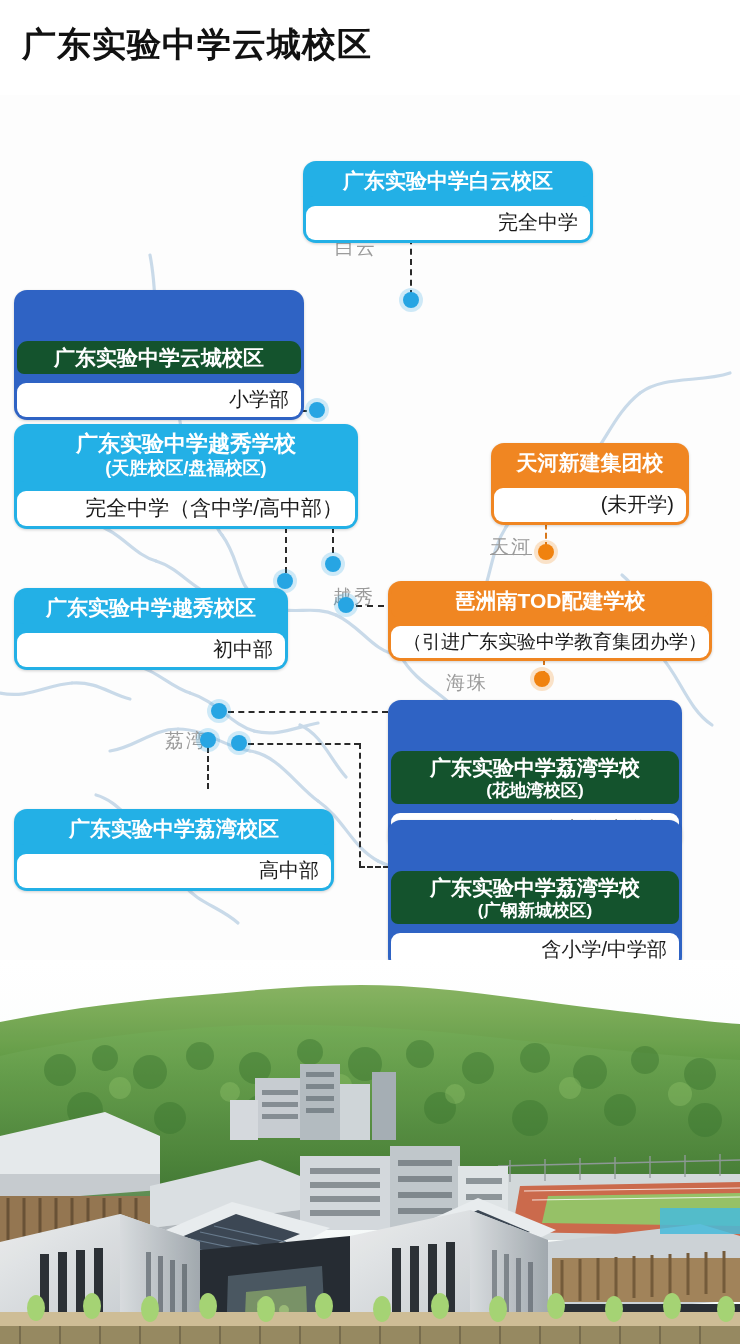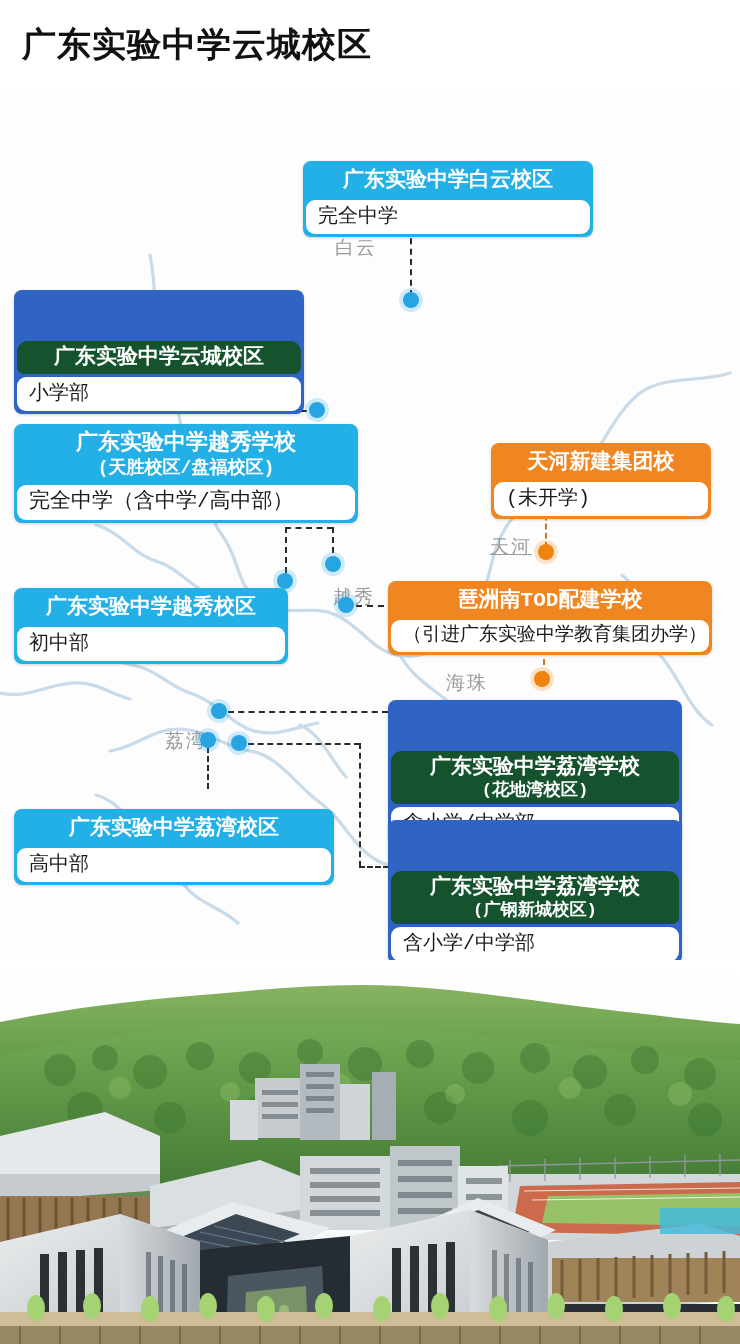--- a/index.html
+++ b/index.html
@@ -70,10 +70,9 @@
   
   .card {
     position: absolute;
-    border-radius: 8px;
+    border-radius: 13px;
     padding: 3px;
     box-shadow: 0 1px 3px rgba(0,0,0,0.18);
-    font-family: Liberation Mono, monospace;
   }
   .card .hdr {
     border-radius: 11px 11px 7px 7px;

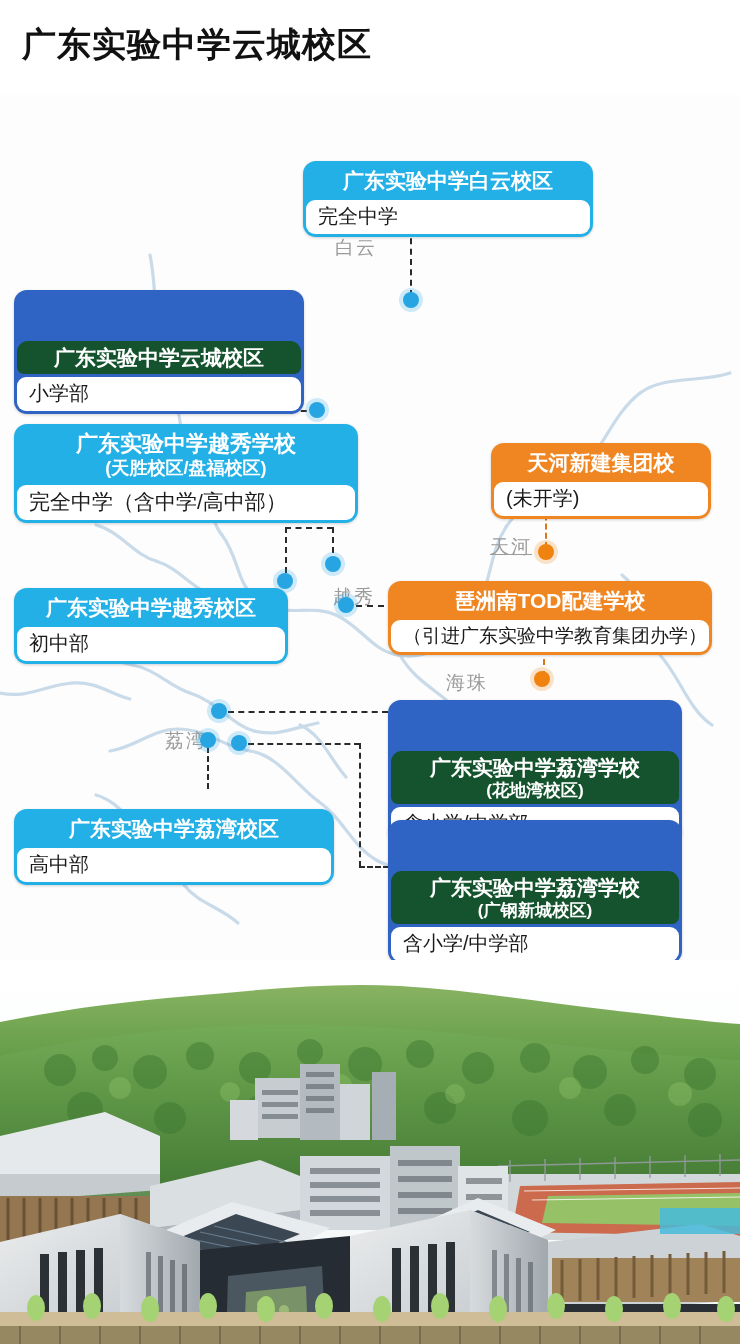--- a/index.html
+++ b/index.html
@@ -92,10 +92,10 @@
   .card .body {
     background: #ffffff;
     border-radius: 9px;
-    text-align: left;
+    text-align: right;
     color: #1a1a1a;
     padding: 5px 12px 6px 12px;
-    margin-top: 3px;
+    margin-top: 9px;
     white-space: nowrap;
     line-height: 1.15;
   }

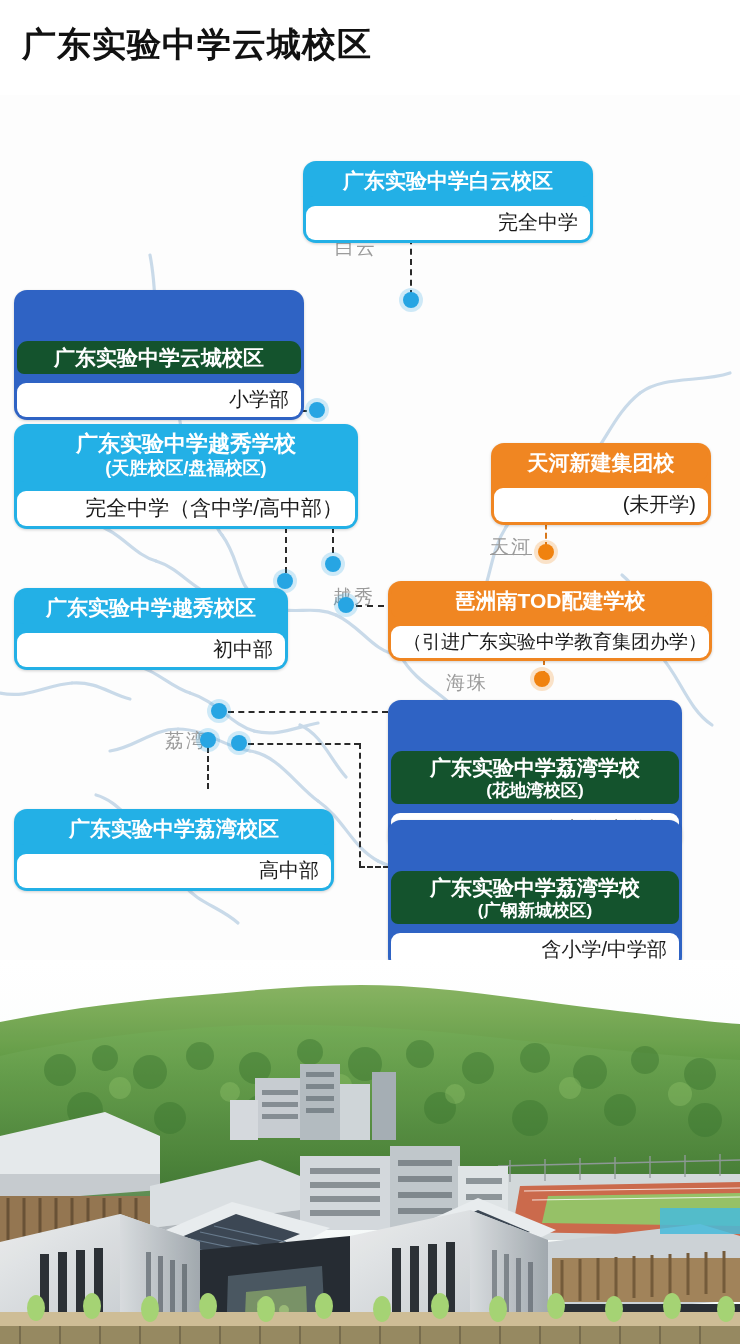--- a/index.html
+++ b/index.html
@@ -246,7 +246,7 @@
       <div class="body">初中部</div>
     </div>
 
-    <div class="card orange fs-hdr-21 fs-body-20" style="left:491px; top:348px; width:220px;">
+    <div class="card orange fs-hdr-21 fs-body-20" style="left:491px; top:348px; width:198px;">
       <div class="hdr">
         <span>天河新建集团校</span>
       </div>

